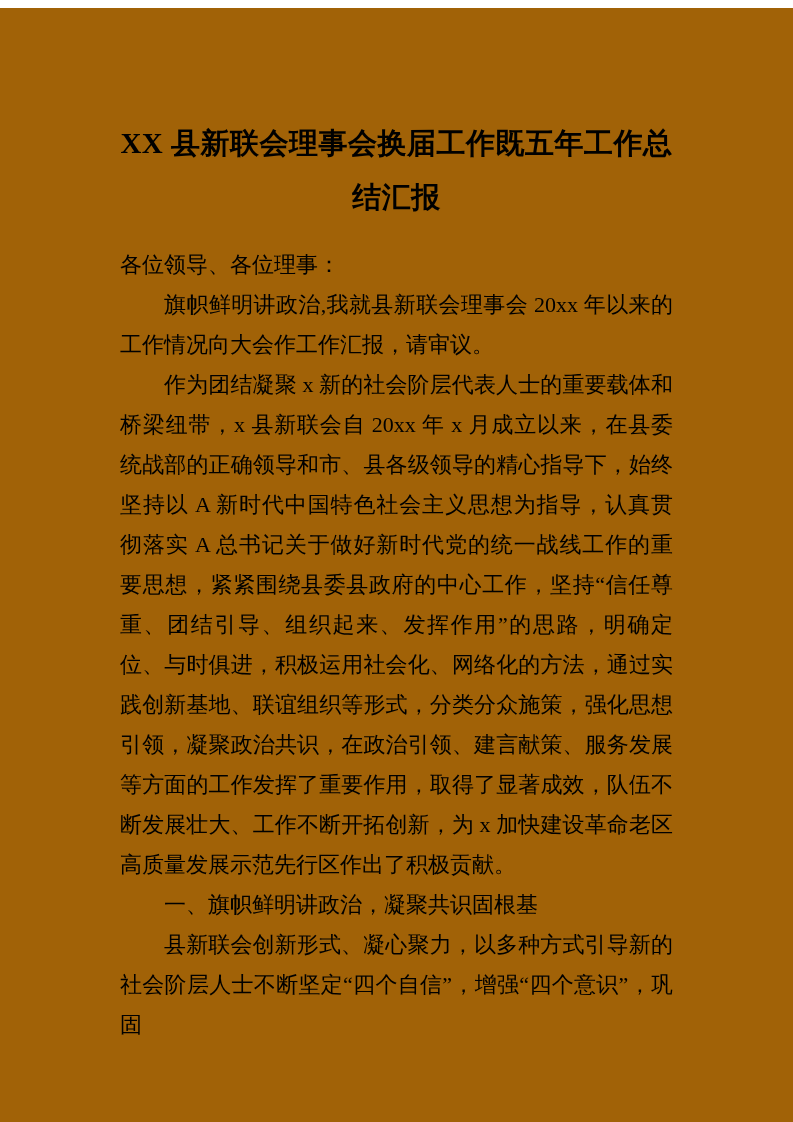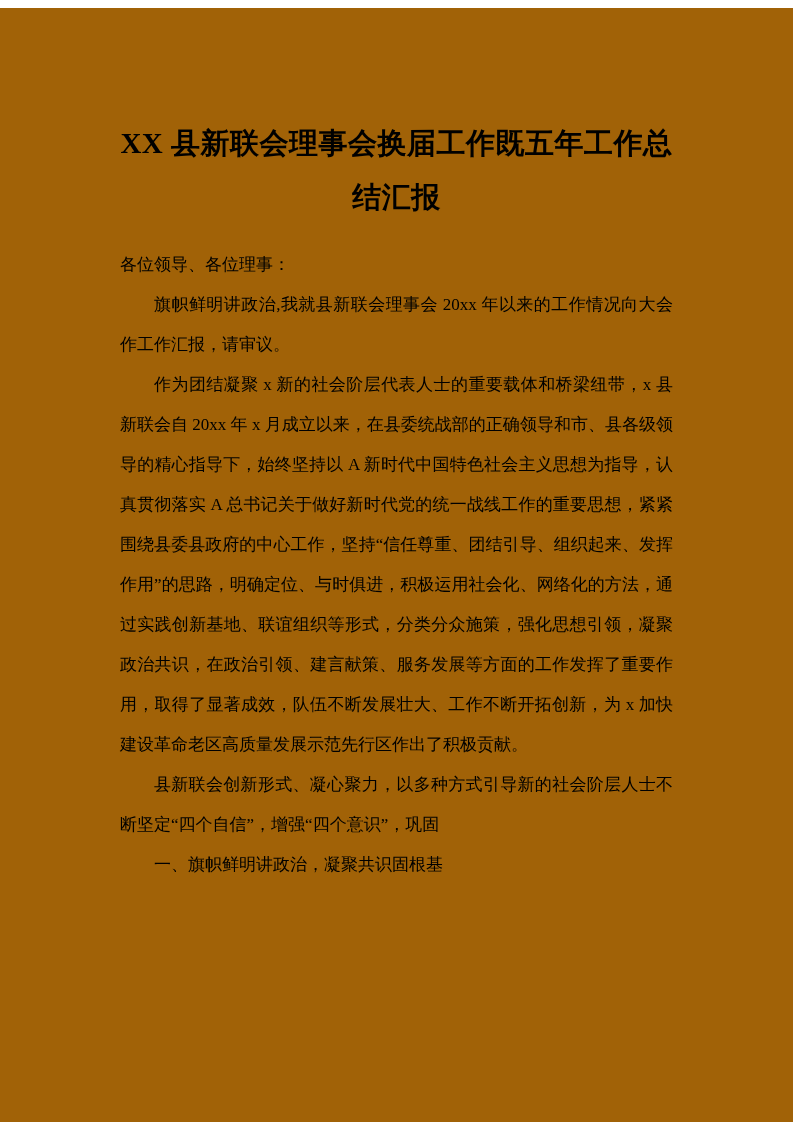--- a/index.html
+++ b/index.html
@@ -32,7 +32,7 @@
   }
   .para {
     margin: 0;
-    font-size: 17px;
+    font-size: 22px;
     line-height: 40px;
     text-align: justify;
     text-justify: inter-ideograph;

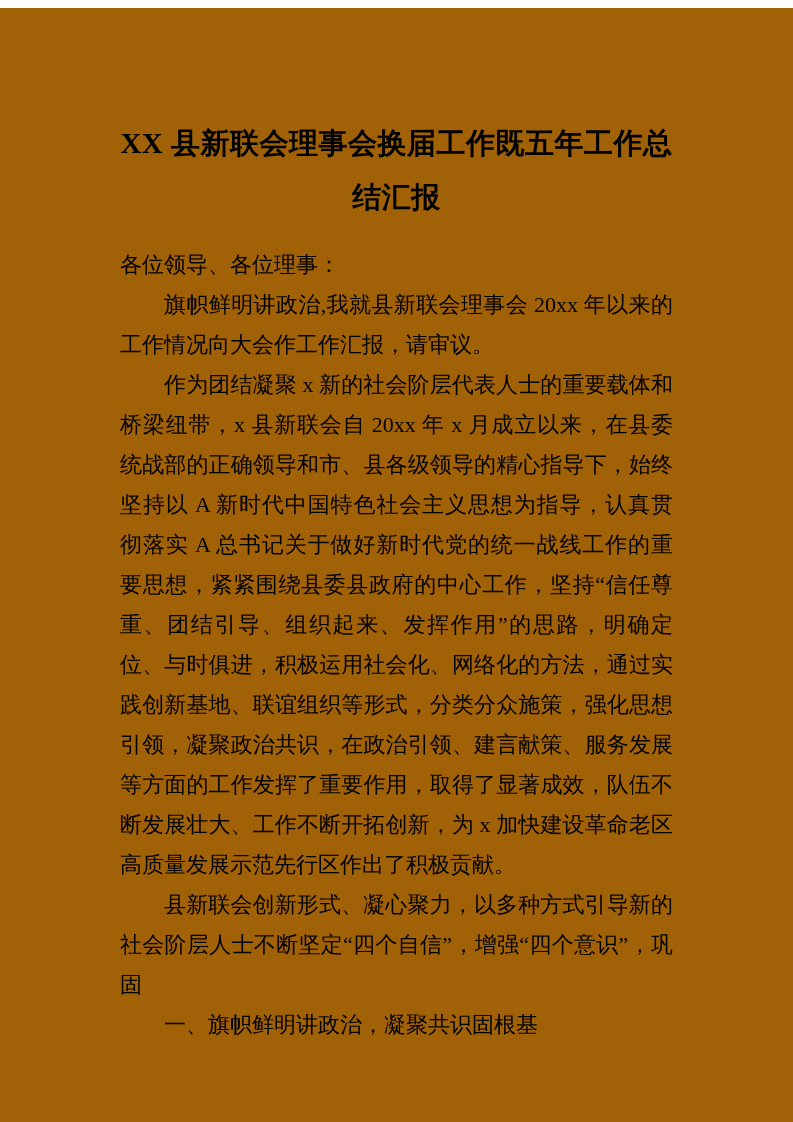--- a/index.html
+++ b/index.html
@@ -57,9 +57,9 @@
 
   <p class="para indent">作为团结凝聚 x 新的社会阶层代表人士的重要载体和桥梁纽带，x 县新联会自 20xx 年 x 月成立以来，在县委统战部的正确领导和市、县各级领导的精心指导下，始终坚持以 A 新时代中国特色社会主义思想为指导，认真贯彻落实 A 总书记关于做好新时代党的统一战线工作的重要思想，紧紧围绕县委县政府的中心工作，坚持“信任尊重、团结引导、组织起来、发挥作用”的思路，明确定位、与时俱进，积极运用社会化、网络化的方法，通过实践创新基地、联谊组织等形式，分类分众施策，强化思想引领，凝聚政治共识，在政治引领、建言献策、服务发展等方面的工作发挥了重要作用，取得了显著成效，队伍不断发展壮大、工作不断开拓创新，为 x 加快建设革命老区高质量发展示范先行区作出了积极贡献。</p>
 
+  <p class="para indent heading">一、旗帜鲜明讲政治，凝聚共识固根基</p>
+
   <p class="para indent">县新联会创新形式、凝心聚力，以多种方式引导新的社会阶层人士不断坚定“四个自信”，增强“四个意识”，巩固</p>
-
-  <p class="para indent heading">一、旗帜鲜明讲政治，凝聚共识固根基</p>
 </div>
 
 </body></html>

